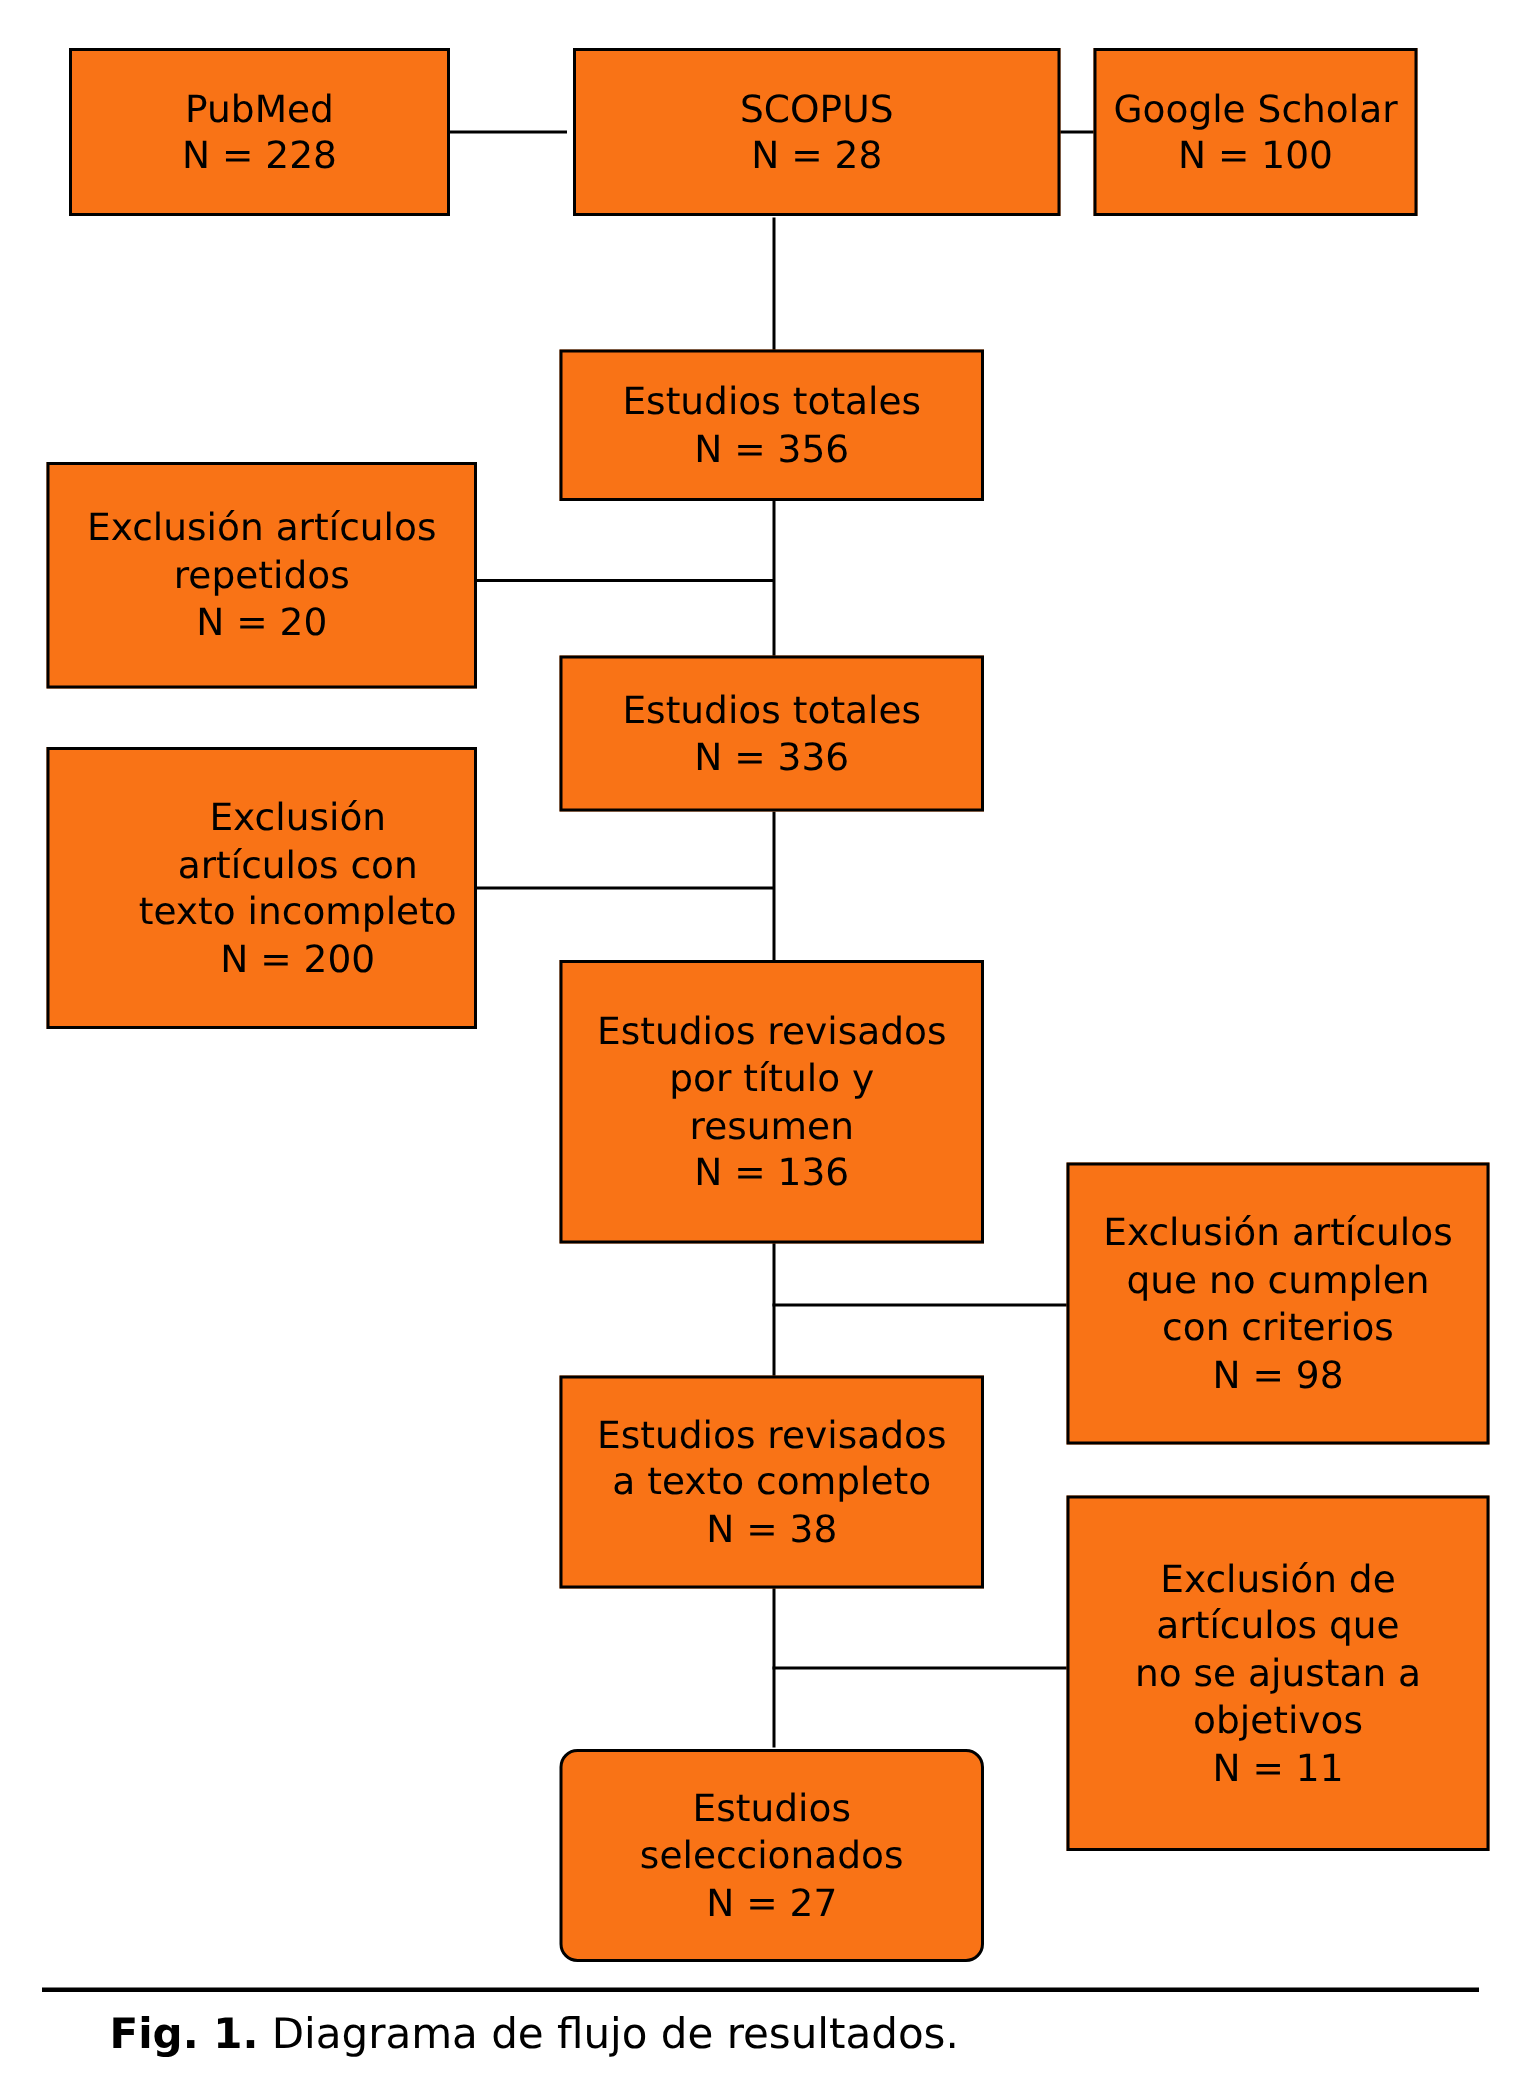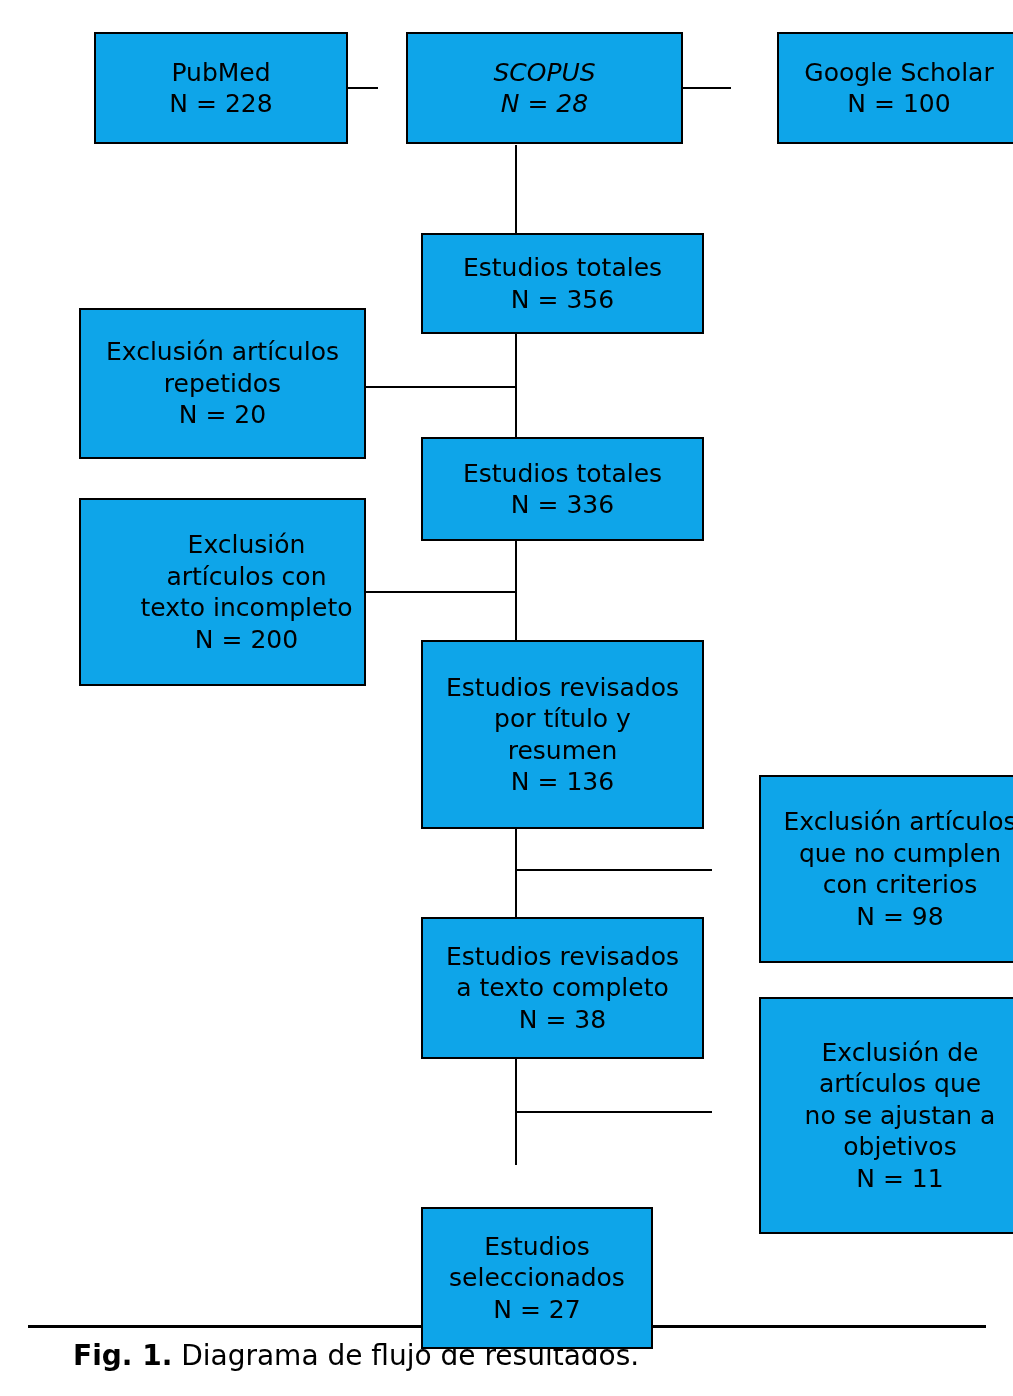--- a/index.html
+++ b/index.html
@@ -22,7 +22,7 @@
     position: absolute;
     box-sizing: border-box;
     border: 2px solid #000000;
-    background: #0ea5e9;
+    background: #f97316;
     display: flex;
     align-items: center;
     justify-content: center;
@@ -31,7 +31,6 @@
     font-size: 25px;
     white-space: pre-line;
     z-index: 2;
-    margin-left: 48px;
   }
   .line {
     position: absolute;

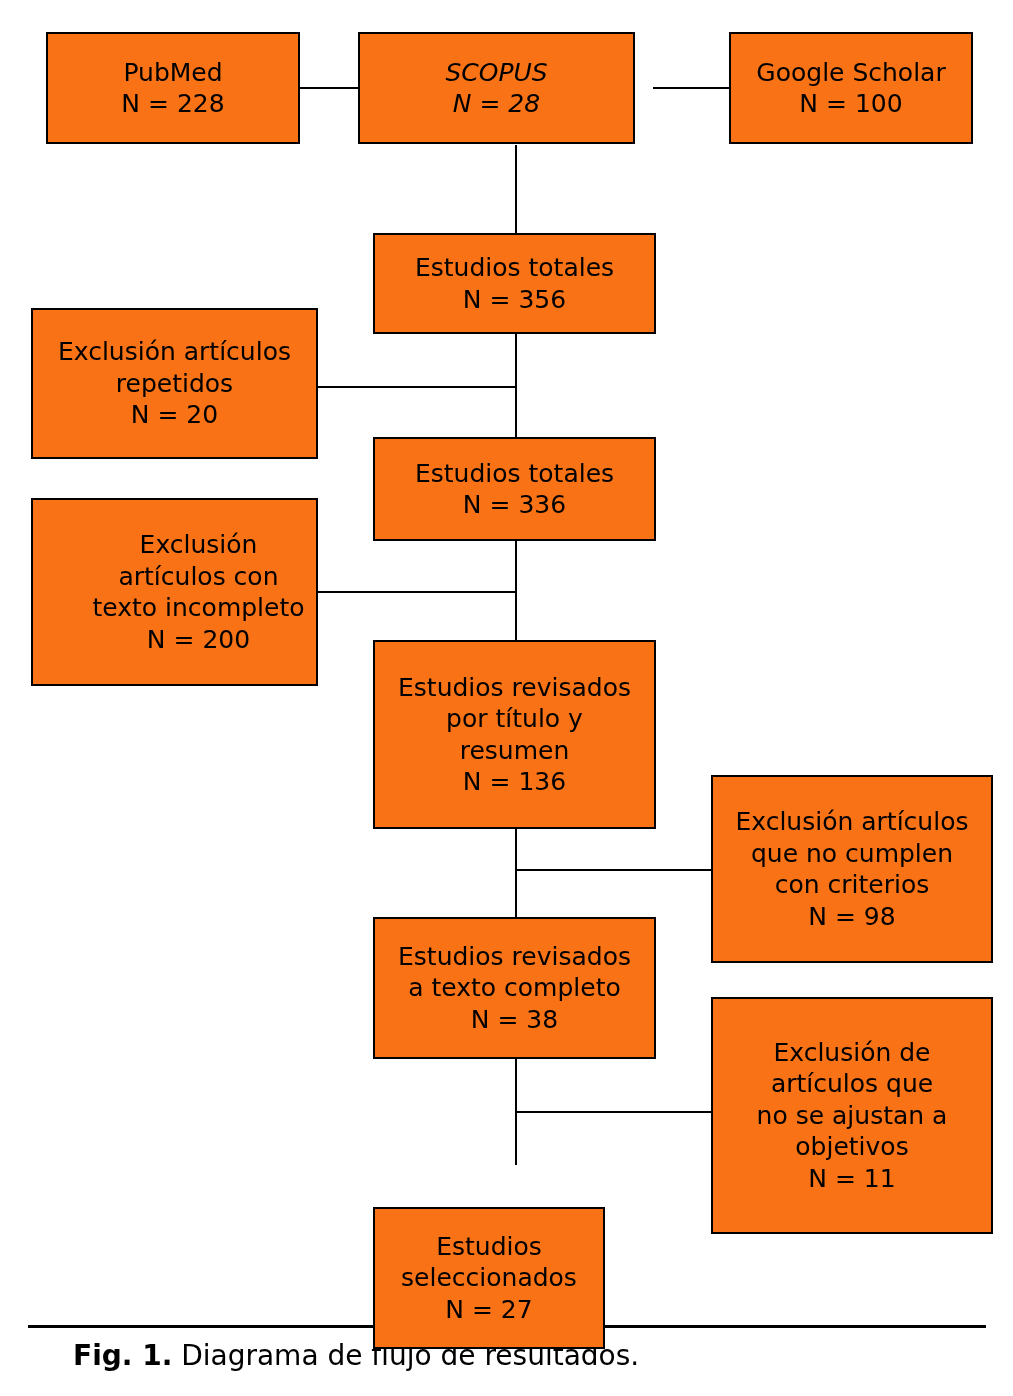--- a/index.html
+++ b/index.html
@@ -81,7 +81,7 @@
   <div class="box" style="left:46px; top:32px; width:254px; height:112px;">PubMed
 N = 228</div>
 
-  <div class="box" style="left:358px; top:32px; width:277px; height:112px;font-style:italic;">SCOPUS
+  <div class="box" style="left:382px; top:32px; width:325px; height:112px;">SCOPUS
 N = 28</div>
 
   <div class="box" style="left:729px; top:32px; width:244px; height:112px;">Google Scholar

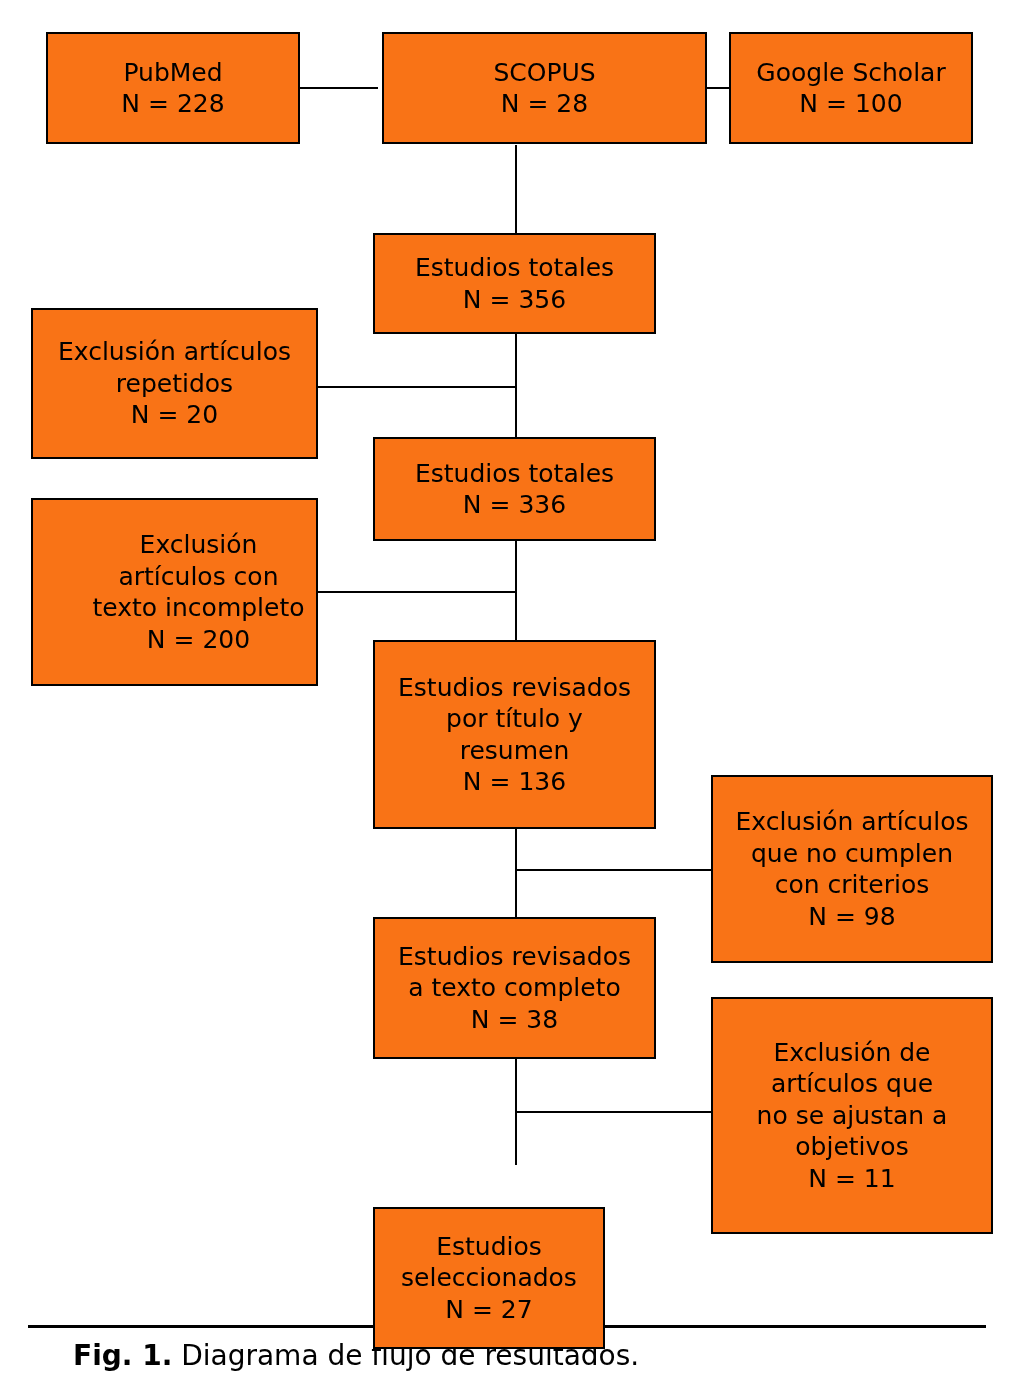--- a/index.html
+++ b/index.html
@@ -84,7 +84,7 @@
   <div class="box" style="left:382px; top:32px; width:325px; height:112px;">SCOPUS
 N = 28</div>
 
-  <div class="box" style="left:729px; top:32px; width:244px; height:112px;">Google Scholar
+  <div class="box" style="left:729px; top:32px; width:216px; height:112px;">Google Scholar
 N = 100</div>
 
   <div class="box" style="left:373px; top:233px; width:283px; height:101px;">Estudios totales

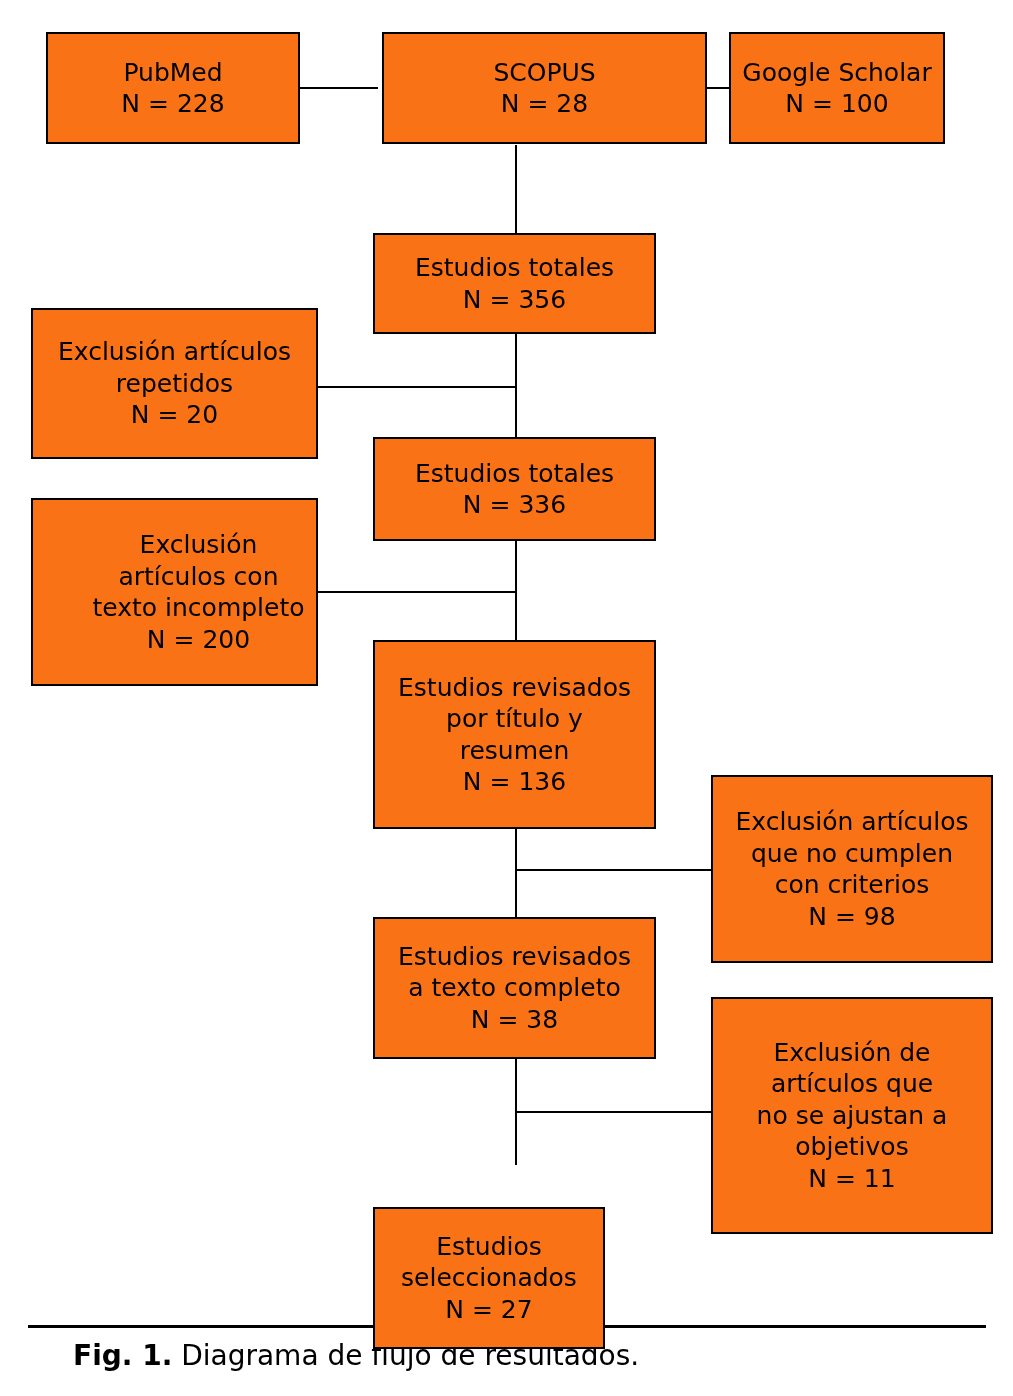--- a/index.html
+++ b/index.html
@@ -122,7 +122,7 @@
 objetivos
 N = 11</div>
 
-  <div class="box" style="left:373px; top:1207px; width:232px; height:142px;">Estudios
+  <div class="box" style="left:373px; top:1166px; width:283px; height:142px;border-radius:12px;">Estudios
 seleccionados
 N = 27</div>
 

